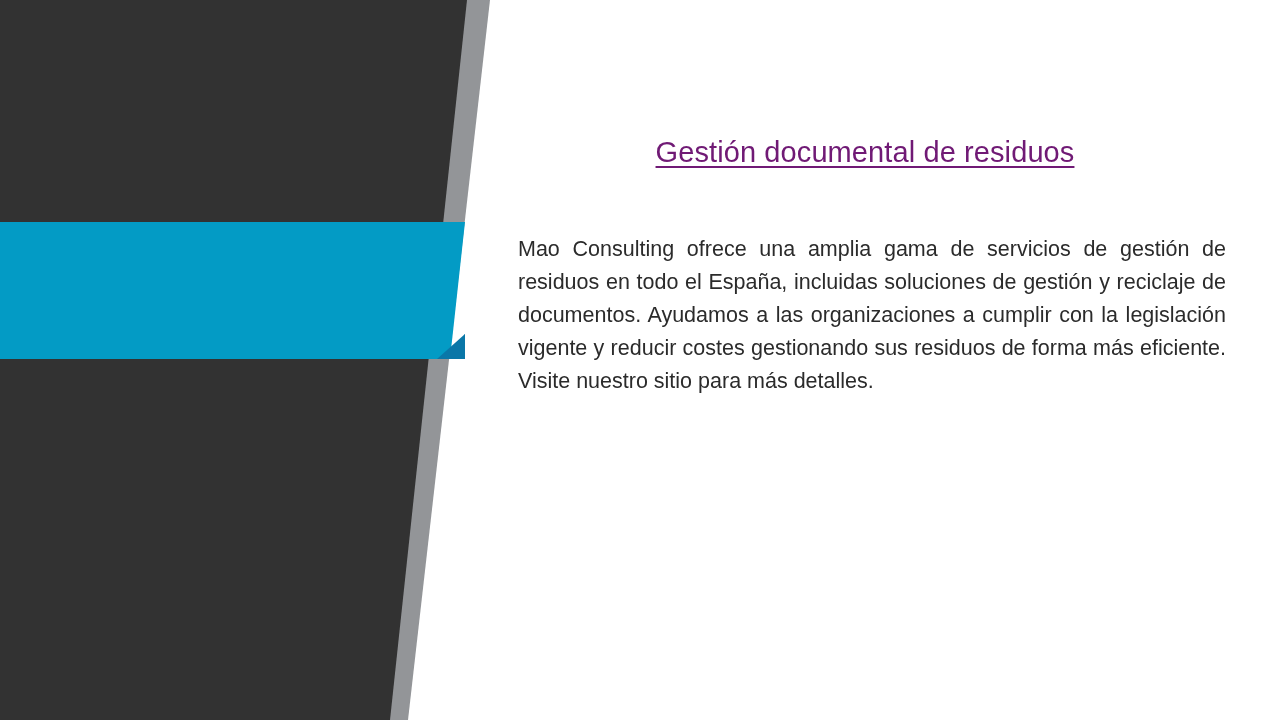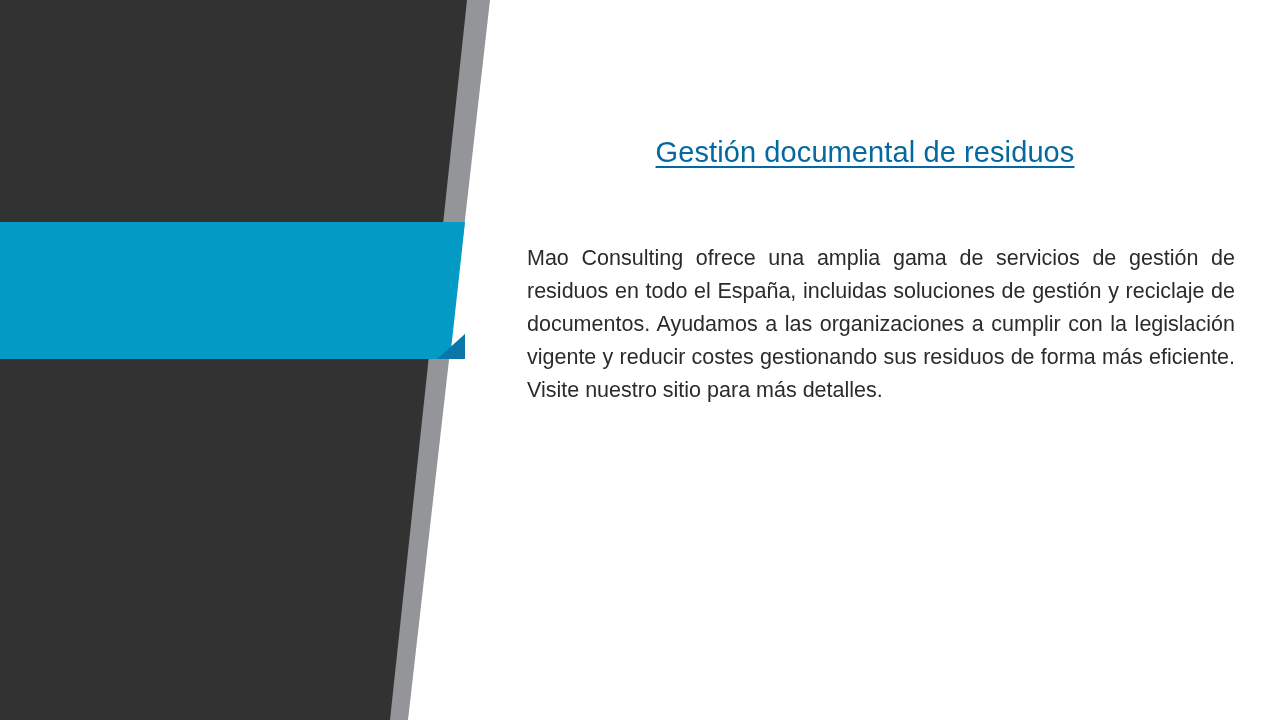--- a/index.html
+++ b/index.html
@@ -69,7 +69,7 @@
     font-family: "Liberation Sans", sans-serif;
     font-size: 29px;
     line-height: 38px;
-    color: #0369a1;
+    color: #701a75;
     text-decoration: underline;
     text-underline-offset: 4px;
     letter-spacing: 0.1px;

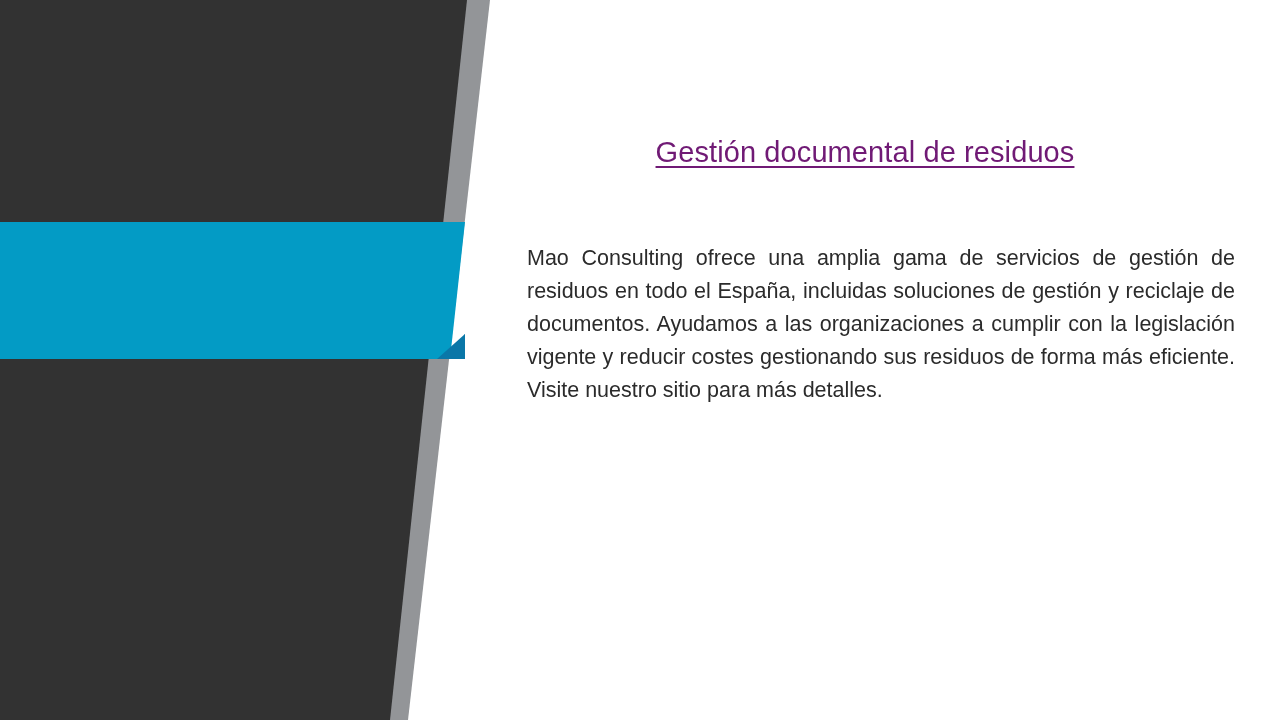--- a/index.html
+++ b/index.html
@@ -86,7 +86,7 @@
     color: #2b2b2b;
     text-align: justify;
     text-justify: inter-word;
-    margin: 16px;
+    margin: 7px;
   }
 </style>
 </head>

